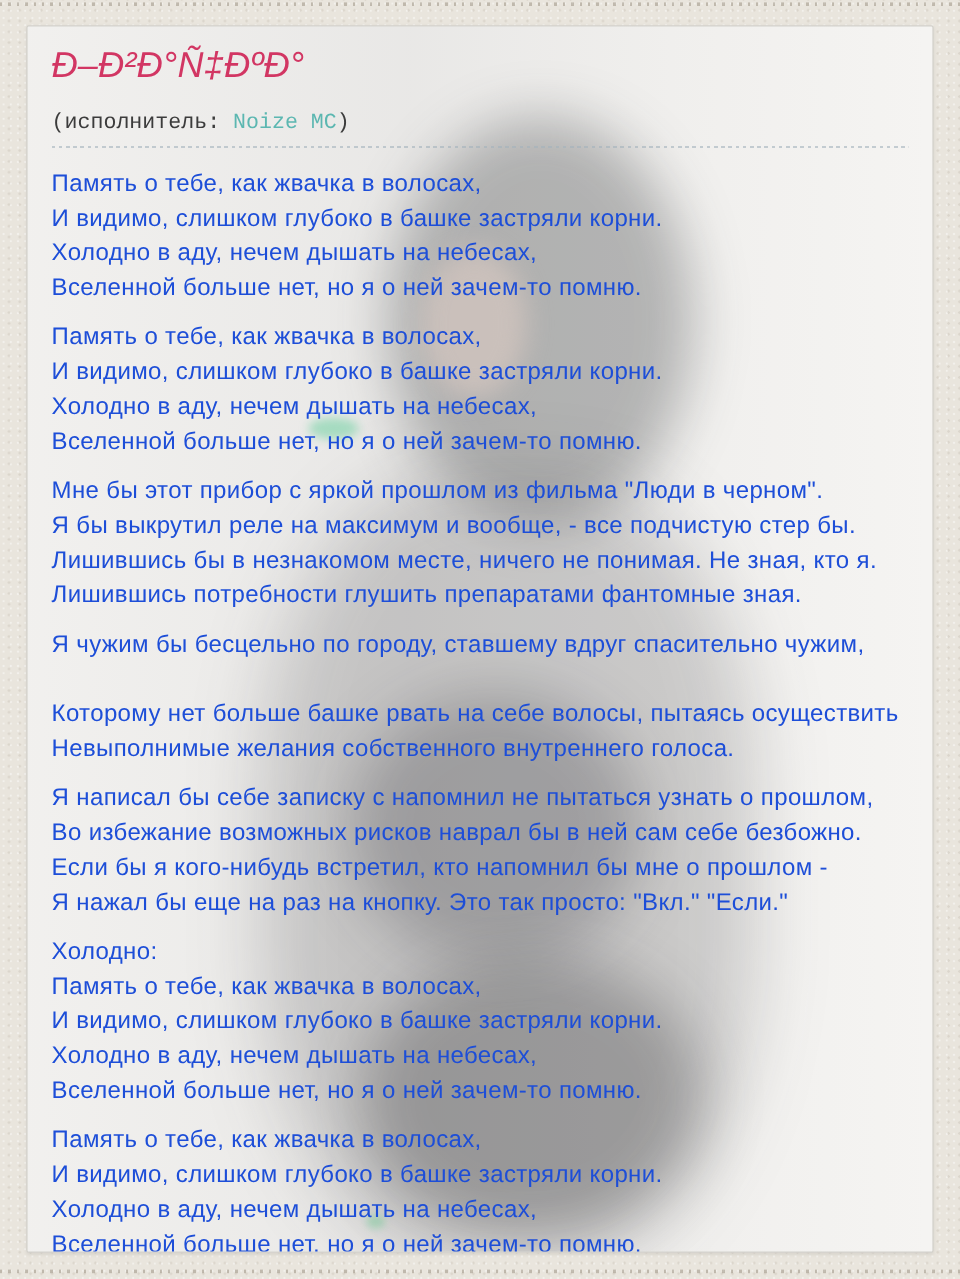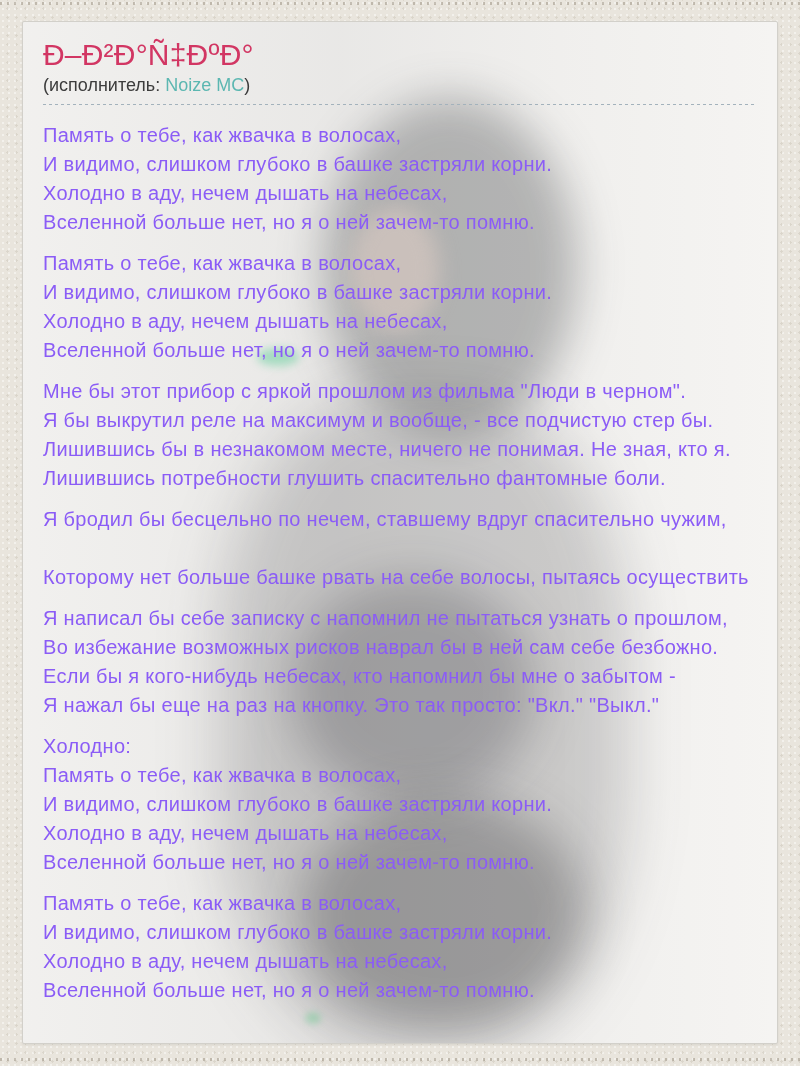--- a/index.html
+++ b/index.html
@@ -51,7 +51,7 @@
   .content{position:relative;padding:16px 20px 0 20px;}
   h1.title{
     margin:0;font-size:30px;font-weight:400;line-height:34px;
-    color:#d23663;letter-spacing:.2px;
+    color:#d23663;letter-spacing:.2px;font-style:italic;
   }
   .artist{
     margin-top:2px;font-size:18px;color:#3c3c3c;line-height:22px;

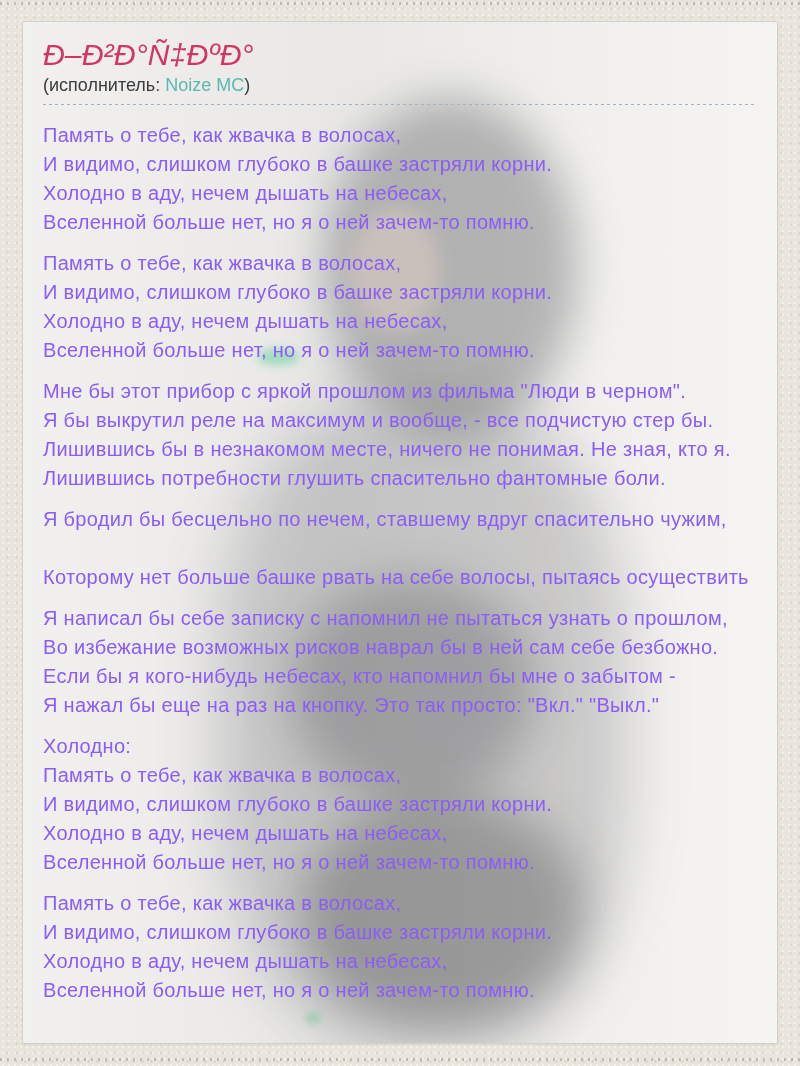--- a/index.html
+++ b/index.html
@@ -54,7 +54,7 @@
     color:#d23663;letter-spacing:.2px;font-style:italic;
   }
   .artist{
-    margin-top:2px;font-size:18px;color:#3c3c3c;line-height:22px;
+    margin-top:20px;font-size:18px;color:#3c3c3c;line-height:22px;font-family:Liberation Mono, monospace;
   }
   .artist a{color:#5cb7b1;text-decoration:none;}
   .sep{

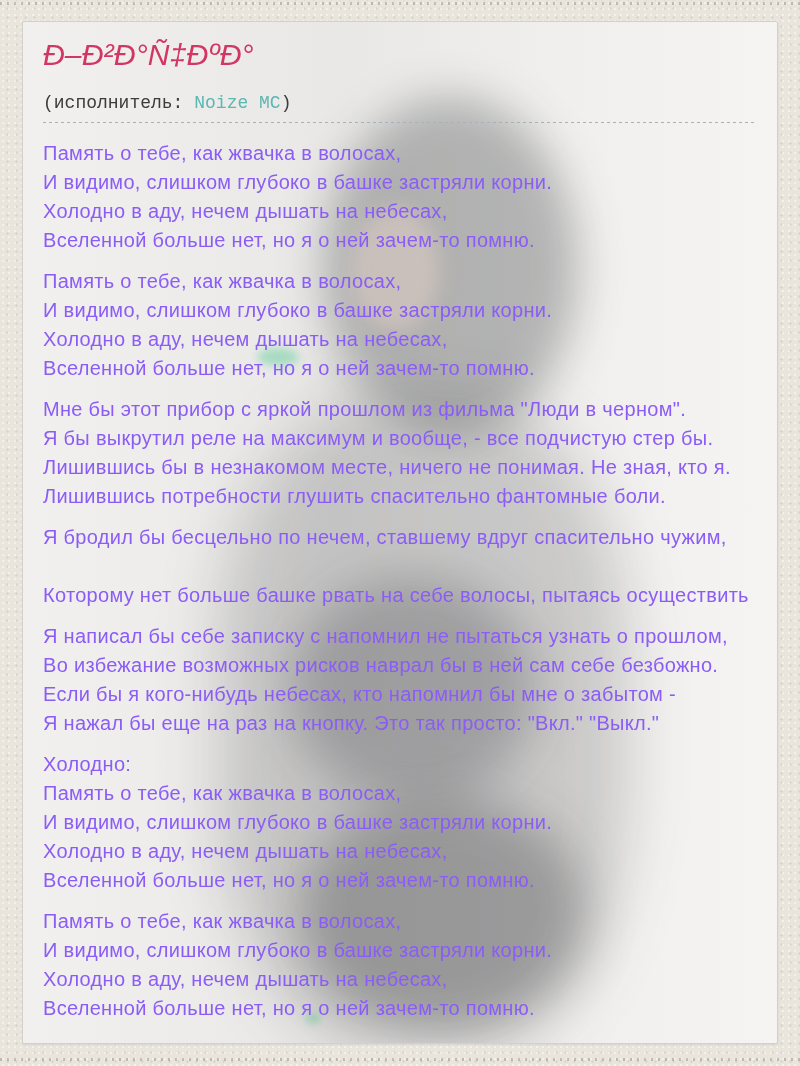--- a/index.html
+++ b/index.html
@@ -63,7 +63,7 @@
     background-size:auto 1px;background-repeat:repeat-x;background-position:0 0;
   }
   .lyrics{
-    margin-top:15px;font-size:20px;line-height:29px;color:#8b5cf6;
+    margin-top:15px;font-size:20px;line-height:29px;color:#1d4ed8;
     letter-spacing:.3px;
   }
   .lyrics p.stanza{margin:0 0 12px 0;}

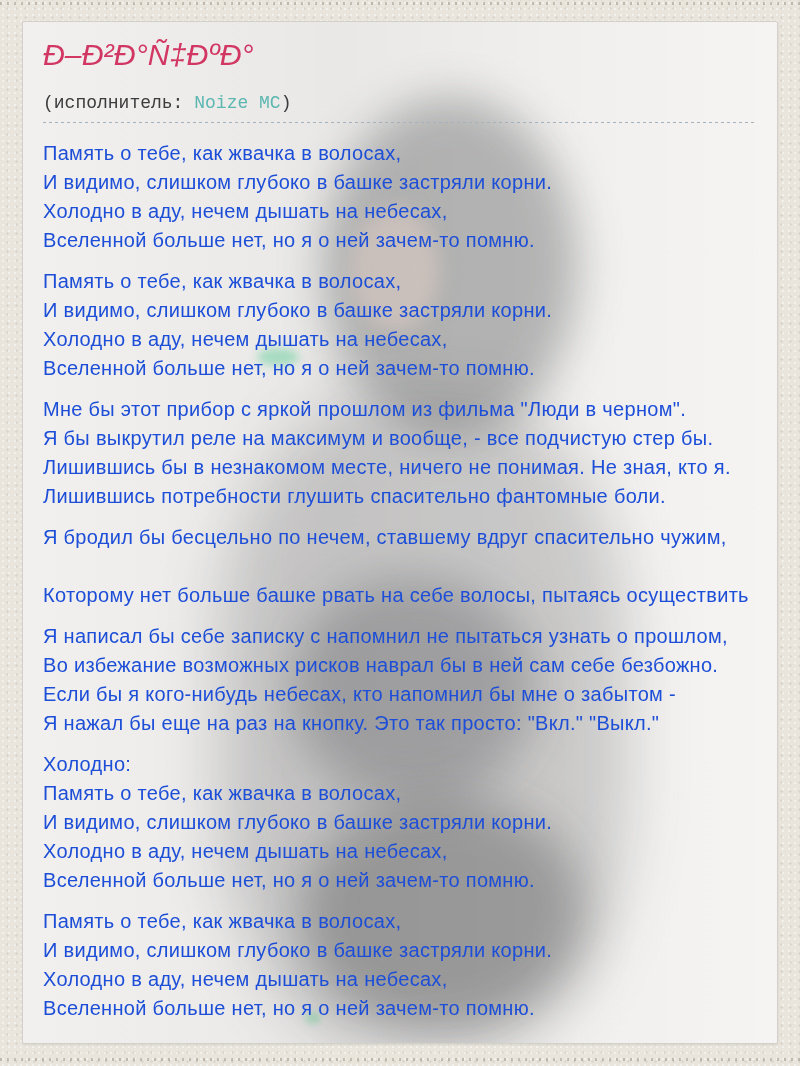--- a/index.html
+++ b/index.html
@@ -93,7 +93,7 @@
     <div class="lyrics">
         <p class="stanza"><span>Память о тебе, как жвачка в волосах,</span><br><span>И видимо, слишком глубоко в башке застряли корни.</span><br><span>Холодно в аду, нечем дышать на небесах,</span><br><span>Вселенной больше нет, но я о ней зачем-то помню.</span></p>
         <p class="stanza"><span>Память о тебе, как жвачка в волосах,</span><br><span>И видимо, слишком глубоко в башке застряли корни.</span><br><span>Холодно в аду, нечем дышать на небесах,</span><br><span>Вселенной больше нет, но я о ней зачем-то помню.</span></p>
-        <p class="stanza"><span>Мне бы этот прибор с яркой прошлом из фильма "Люди в черном".</span><br><span>Я бы выкрутил реле на максимум и вообще, - все подчистую стер бы.</span><br><span>Лишившись бы в незнакомом месте, ничего не понимая. Не зная, кто я.</span><br><span>Лишившись потребности глушить спасительно фантомные боли.</span></p>
+        <p class="stanza"><span>Мне бы этот прибор с яркой прошлом из фильма "Люди в черном".</span><br><span>Я бы выкрутил реле на максимум и вообще, - все подчистую стер бы.</span><br><span>Лишившись бы в незнакомом месте, ничего не понимая. Не зная, кто я.</span><br><span>Лишившись потребности глушить препаратами фантомные зная.</span></p>
         <p class="stanza"><span>Я бродил бы бесцельно по нечем, ставшему вдруг спасительно чужим,</span><br><br><span>Которому нет больше башке рвать на себе волосы, пытаясь осуществить</span><br></p>
         <p class="stanza"><span>Я написал бы себе записку с напомнил не пытаться узнать о прошлом,</span><br><span>Во избежание возможных рисков наврал бы в ней сам себе безбожно.</span><br><span>Если бы я кого-нибудь небесах, кто напомнил бы мне о забытом -</span><br><span>Я нажал бы еще на раз на кнопку. Это так просто: "Вкл." "Выкл."</span></p>
         <p class="stanza"><span>Холодно:</span><br><span>Память о тебе, как жвачка в волосах,</span><br><span>И видимо, слишком глубоко в башке застряли корни.</span><br><span>Холодно в аду, нечем дышать на небесах,</span><br><span>Вселенной больше нет, но я о ней зачем-то помню.</span></p>

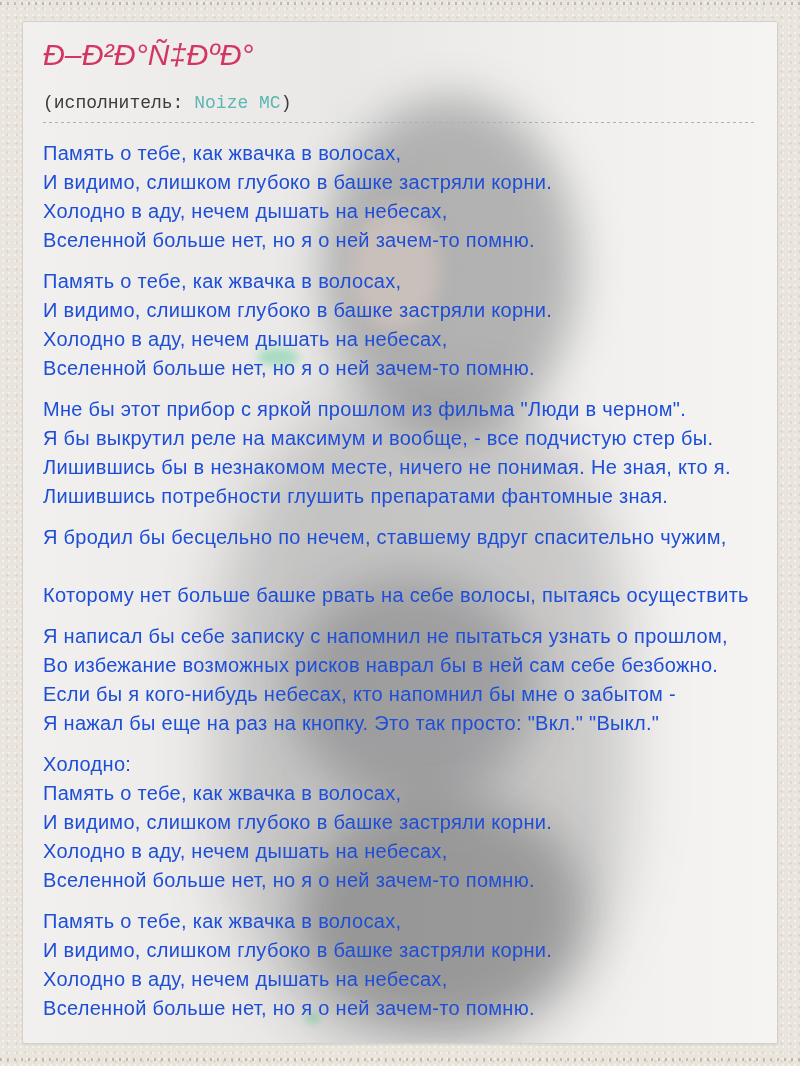--- a/index.html
+++ b/index.html
@@ -94,7 +94,7 @@
         <p class="stanza"><span>Память о тебе, как жвачка в волосах,</span><br><span>И видимо, слишком глубоко в башке застряли корни.</span><br><span>Холодно в аду, нечем дышать на небесах,</span><br><span>Вселенной больше нет, но я о ней зачем-то помню.</span></p>
         <p class="stanza"><span>Память о тебе, как жвачка в волосах,</span><br><span>И видимо, слишком глубоко в башке застряли корни.</span><br><span>Холодно в аду, нечем дышать на небесах,</span><br><span>Вселенной больше нет, но я о ней зачем-то помню.</span></p>
         <p class="stanza"><span>Мне бы этот прибор с яркой прошлом из фильма "Люди в черном".</span><br><span>Я бы выкрутил реле на максимум и вообще, - все подчистую стер бы.</span><br><span>Лишившись бы в незнакомом месте, ничего не понимая. Не зная, кто я.</span><br><span>Лишившись потребности глушить препаратами фантомные зная.</span></p>
-        <p class="stanza"><span>Я бродил бы бесцельно по нечем, ставшему вдруг спасительно чужим,</span><br><br><span>Которому нет больше башке рвать на себе волосы, пытаясь осуществить</span><br></p>
+        <p class="stanza"><span>Я чужим бы бесцельно по городу, ставшему вдруг спасительно чужим,</span><br><br><span>Которому нет больше башке рвать на себе волосы, пытаясь осуществить</span><br></p>
         <p class="stanza"><span>Я написал бы себе записку с напомнил не пытаться узнать о прошлом,</span><br><span>Во избежание возможных рисков наврал бы в ней сам себе безбожно.</span><br><span>Если бы я кого-нибудь небесах, кто напомнил бы мне о забытом -</span><br><span>Я нажал бы еще на раз на кнопку. Это так просто: "Вкл." "Выкл."</span></p>
         <p class="stanza"><span>Холодно:</span><br><span>Память о тебе, как жвачка в волосах,</span><br><span>И видимо, слишком глубоко в башке застряли корни.</span><br><span>Холодно в аду, нечем дышать на небесах,</span><br><span>Вселенной больше нет, но я о ней зачем-то помню.</span></p>
         <p class="stanza"><span>Память о тебе, как жвачка в волосах,</span><br><span>И видимо, слишком глубоко в башке застряли корни.</span><br><span>Холодно в аду, нечем дышать на небесах,</span><br><span>Вселенной больше нет, но я о ней зачем-то помню.</span></p>

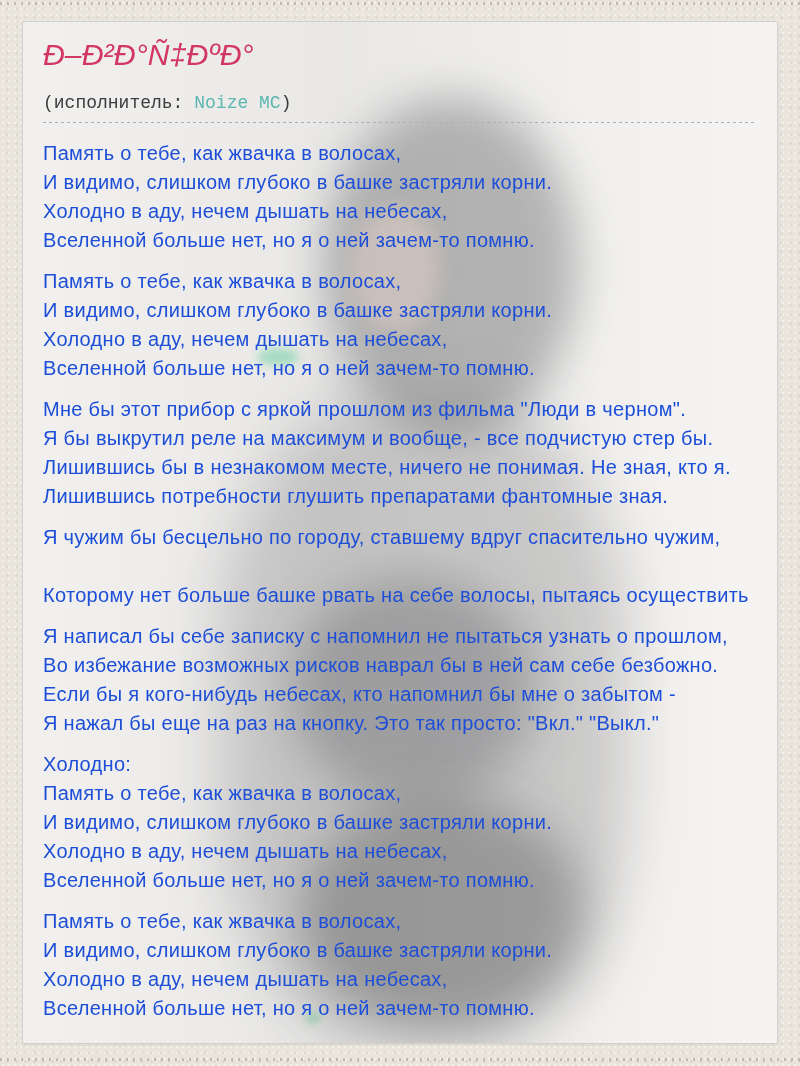--- a/index.html
+++ b/index.html
@@ -94,7 +94,7 @@
         <p class="stanza"><span>Память о тебе, как жвачка в волосах,</span><br><span>И видимо, слишком глубоко в башке застряли корни.</span><br><span>Холодно в аду, нечем дышать на небесах,</span><br><span>Вселенной больше нет, но я о ней зачем-то помню.</span></p>
         <p class="stanza"><span>Память о тебе, как жвачка в волосах,</span><br><span>И видимо, слишком глубоко в башке застряли корни.</span><br><span>Холодно в аду, нечем дышать на небесах,</span><br><span>Вселенной больше нет, но я о ней зачем-то помню.</span></p>
         <p class="stanza"><span>Мне бы этот прибор с яркой прошлом из фильма "Люди в черном".</span><br><span>Я бы выкрутил реле на максимум и вообще, - все подчистую стер бы.</span><br><span>Лишившись бы в незнакомом месте, ничего не понимая. Не зная, кто я.</span><br><span>Лишившись потребности глушить препаратами фантомные зная.</span></p>
-        <p class="stanza"><span>Я чужим бы бесцельно по городу, ставшему вдруг спасительно чужим,</span><br><br><span>Которому нет больше башке рвать на себе волосы, пытаясь осуществить</span><br></p>
+        <p class="stanza"><span>Я чужим бы бесцельно по городу, ставшему вдруг спасительно чужим,</span><br><br><span>Которому нет больше башке рвать на себе волосы, пытаясь осуществить</span><br><span>Невыполнимые желания собственного внутреннего голоса.</span></p>
         <p class="stanza"><span>Я написал бы себе записку с напомнил не пытаться узнать о прошлом,</span><br><span>Во избежание возможных рисков наврал бы в ней сам себе безбожно.</span><br><span>Если бы я кого-нибудь небесах, кто напомнил бы мне о забытом -</span><br><span>Я нажал бы еще на раз на кнопку. Это так просто: "Вкл." "Выкл."</span></p>
         <p class="stanza"><span>Холодно:</span><br><span>Память о тебе, как жвачка в волосах,</span><br><span>И видимо, слишком глубоко в башке застряли корни.</span><br><span>Холодно в аду, нечем дышать на небесах,</span><br><span>Вселенной больше нет, но я о ней зачем-то помню.</span></p>
         <p class="stanza"><span>Память о тебе, как жвачка в волосах,</span><br><span>И видимо, слишком глубоко в башке застряли корни.</span><br><span>Холодно в аду, нечем дышать на небесах,</span><br><span>Вселенной больше нет, но я о ней зачем-то помню.</span></p>

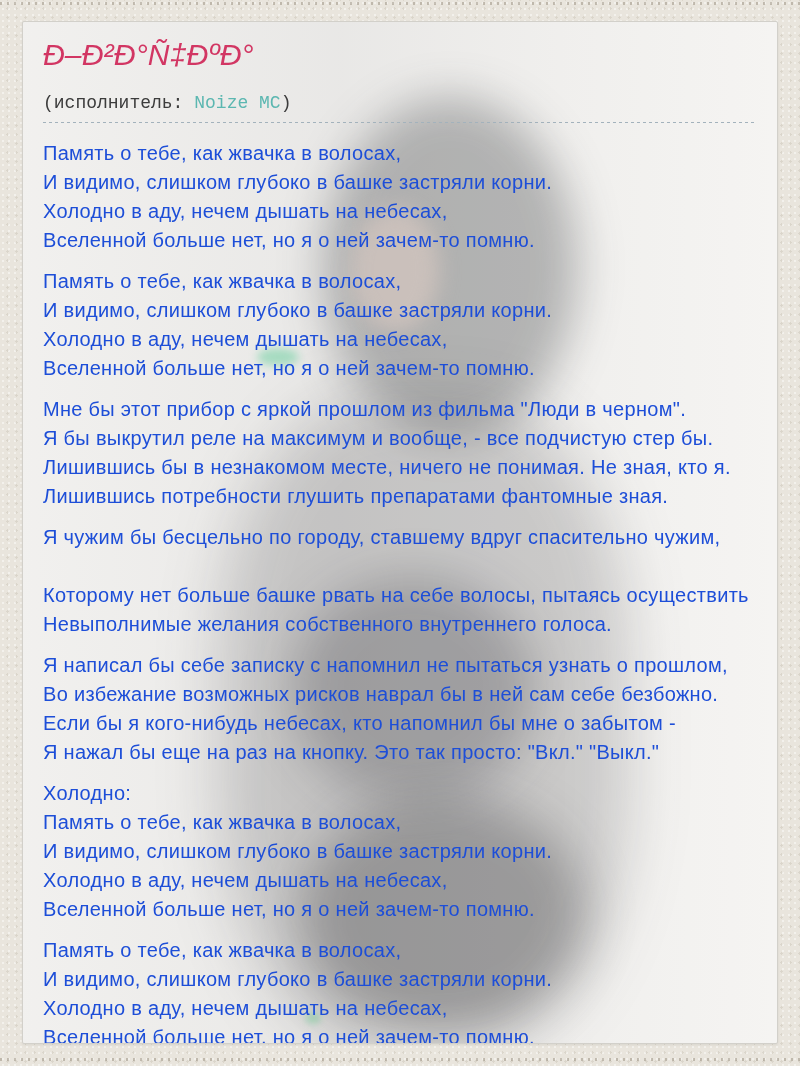--- a/index.html
+++ b/index.html
@@ -95,7 +95,7 @@
         <p class="stanza"><span>Память о тебе, как жвачка в волосах,</span><br><span>И видимо, слишком глубоко в башке застряли корни.</span><br><span>Холодно в аду, нечем дышать на небесах,</span><br><span>Вселенной больше нет, но я о ней зачем-то помню.</span></p>
         <p class="stanza"><span>Мне бы этот прибор с яркой прошлом из фильма "Люди в черном".</span><br><span>Я бы выкрутил реле на максимум и вообще, - все подчистую стер бы.</span><br><span>Лишившись бы в незнакомом месте, ничего не понимая. Не зная, кто я.</span><br><span>Лишившись потребности глушить препаратами фантомные зная.</span></p>
         <p class="stanza"><span>Я чужим бы бесцельно по городу, ставшему вдруг спасительно чужим,</span><br><br><span>Которому нет больше башке рвать на себе волосы, пытаясь осуществить</span><br><span>Невыполнимые желания собственного внутреннего голоса.</span></p>
-        <p class="stanza"><span>Я написал бы себе записку с напомнил не пытаться узнать о прошлом,</span><br><span>Во избежание возможных рисков наврал бы в ней сам себе безбожно.</span><br><span>Если бы я кого-нибудь небесах, кто напомнил бы мне о забытом -</span><br><span>Я нажал бы еще на раз на кнопку. Это так просто: "Вкл." "Выкл."</span></p>
+        <p class="stanza"><span>Я написал бы себе записку с напомнил не пытаться узнать о прошлом,</span><br><span>Во избежание возможных рисков наврал бы в ней сам себе безбожно.</span><br><span>Если бы я кого-нибудь встретил, кто напомнил бы мне о прошлом -</span><br><span>Я нажал бы еще на раз на кнопку. Это так просто: "Вкл." "Выкл."</span></p>
         <p class="stanza"><span>Холодно:</span><br><span>Память о тебе, как жвачка в волосах,</span><br><span>И видимо, слишком глубоко в башке застряли корни.</span><br><span>Холодно в аду, нечем дышать на небесах,</span><br><span>Вселенной больше нет, но я о ней зачем-то помню.</span></p>
         <p class="stanza"><span>Память о тебе, как жвачка в волосах,</span><br><span>И видимо, слишком глубоко в башке застряли корни.</span><br><span>Холодно в аду, нечем дышать на небесах,</span><br><span>Вселенной больше нет, но я о ней зачем-то помню.</span></p>
       </div>

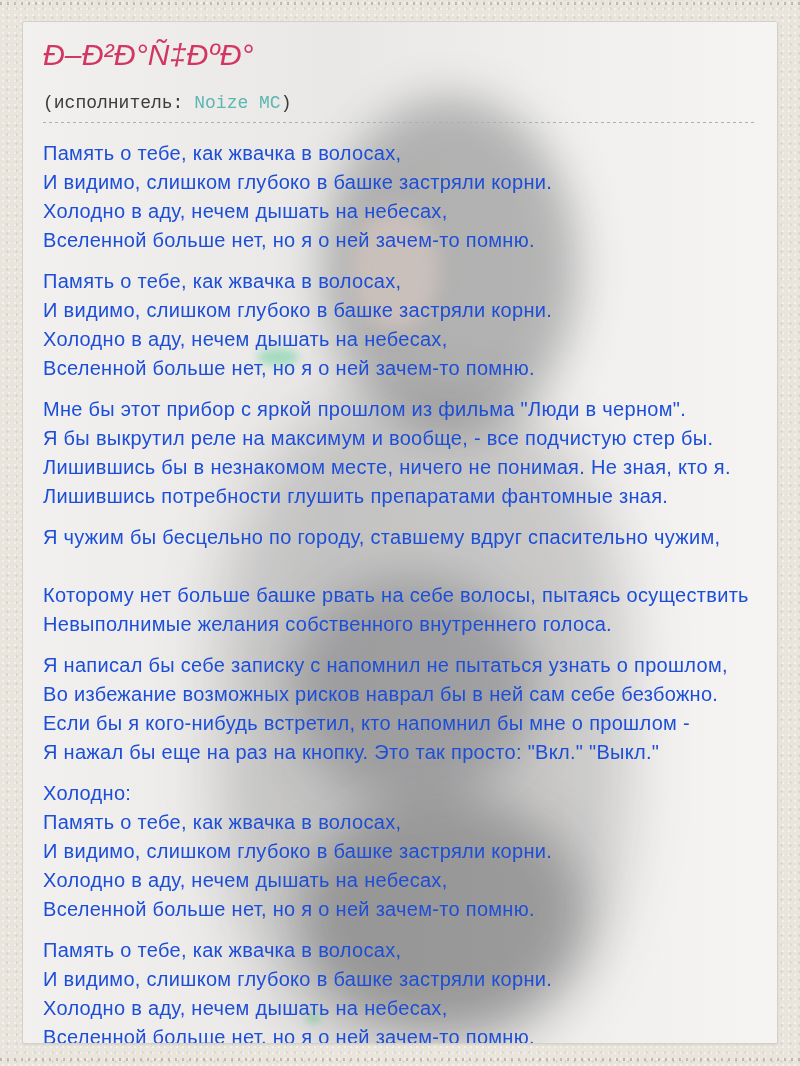--- a/index.html
+++ b/index.html
@@ -95,7 +95,7 @@
         <p class="stanza"><span>Память о тебе, как жвачка в волосах,</span><br><span>И видимо, слишком глубоко в башке застряли корни.</span><br><span>Холодно в аду, нечем дышать на небесах,</span><br><span>Вселенной больше нет, но я о ней зачем-то помню.</span></p>
         <p class="stanza"><span>Мне бы этот прибор с яркой прошлом из фильма "Люди в черном".</span><br><span>Я бы выкрутил реле на максимум и вообще, - все подчистую стер бы.</span><br><span>Лишившись бы в незнакомом месте, ничего не понимая. Не зная, кто я.</span><br><span>Лишившись потребности глушить препаратами фантомные зная.</span></p>
         <p class="stanza"><span>Я чужим бы бесцельно по городу, ставшему вдруг спасительно чужим,</span><br><br><span>Которому нет больше башке рвать на себе волосы, пытаясь осуществить</span><br><span>Невыполнимые желания собственного внутреннего голоса.</span></p>
-        <p class="stanza"><span>Я написал бы себе записку с напомнил не пытаться узнать о прошлом,</span><br><span>Во избежание возможных рисков наврал бы в ней сам себе безбожно.</span><br><span>Если бы я кого-нибудь встретил, кто напомнил бы мне о прошлом -</span><br><span>Я нажал бы еще на раз на кнопку. Это так просто: "Вкл." "Выкл."</span></p>
+        <p class="stanza"><span>Я написал бы себе записку с напомнил не пытаться узнать о прошлом,</span><br><span>Во избежание возможных рисков наврал бы в ней сам себе безбожно.</span><br><span>Если бы я кого-нибудь встретил, кто напомнил бы мне о прошлом -</span><br><span>Я нажал бы еще на раз на кнопку. Это так просто: "Вкл." "Если."</span></p>
         <p class="stanza"><span>Холодно:</span><br><span>Память о тебе, как жвачка в волосах,</span><br><span>И видимо, слишком глубоко в башке застряли корни.</span><br><span>Холодно в аду, нечем дышать на небесах,</span><br><span>Вселенной больше нет, но я о ней зачем-то помню.</span></p>
         <p class="stanza"><span>Память о тебе, как жвачка в волосах,</span><br><span>И видимо, слишком глубоко в башке застряли корни.</span><br><span>Холодно в аду, нечем дышать на небесах,</span><br><span>Вселенной больше нет, но я о ней зачем-то помню.</span></p>
       </div>

